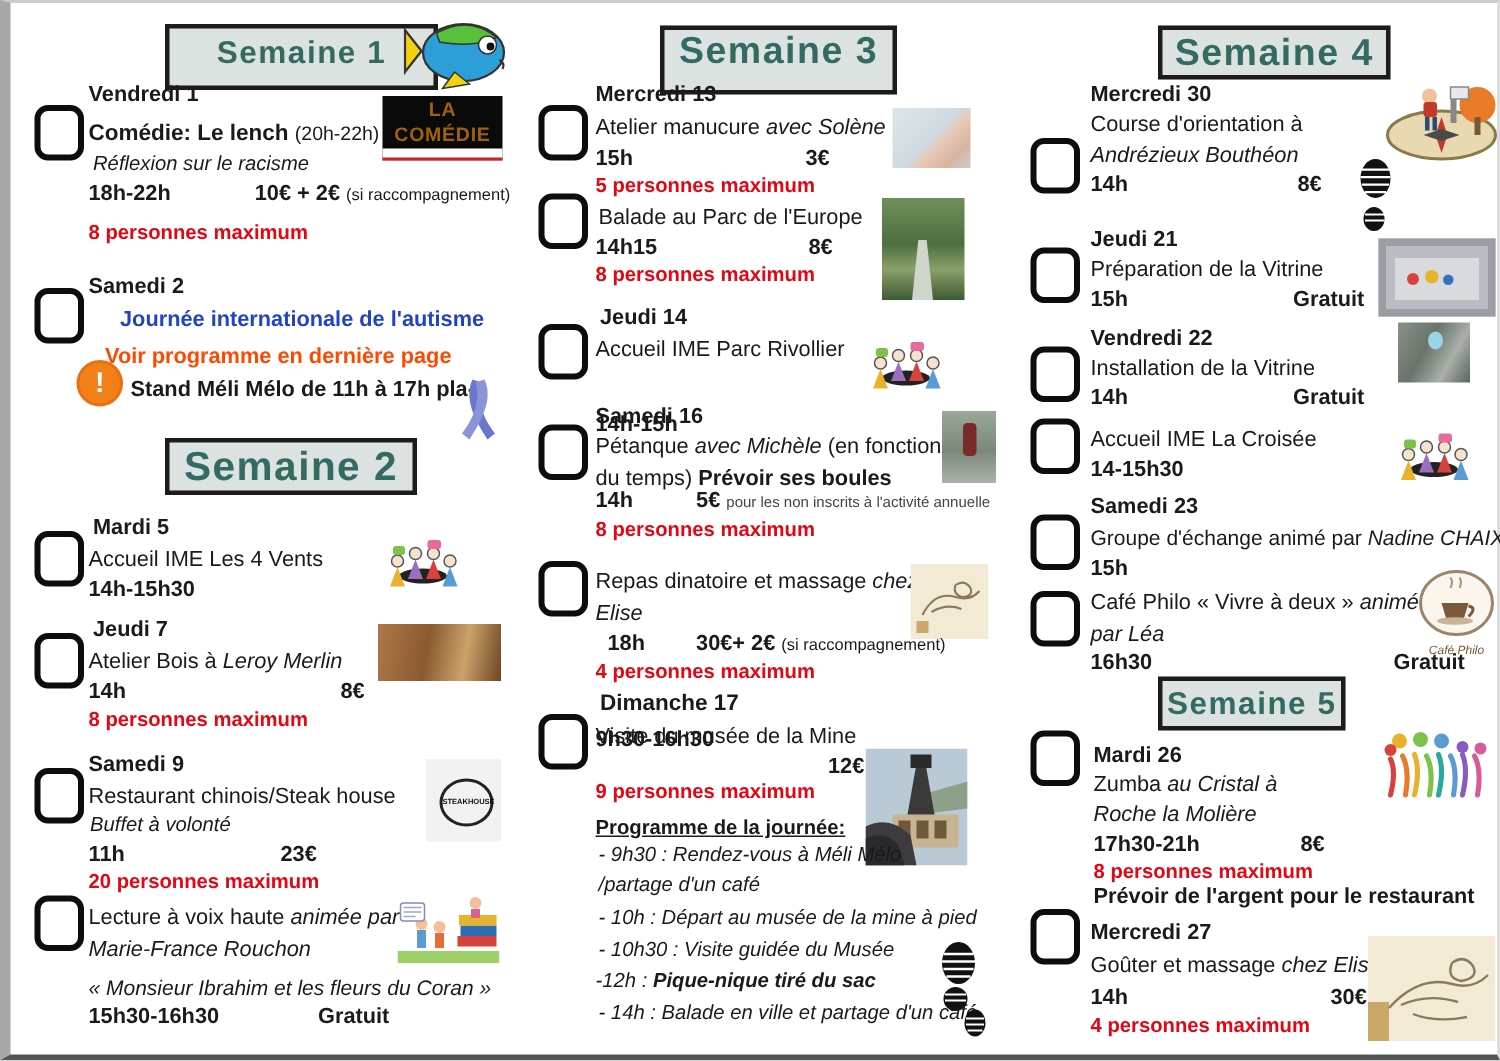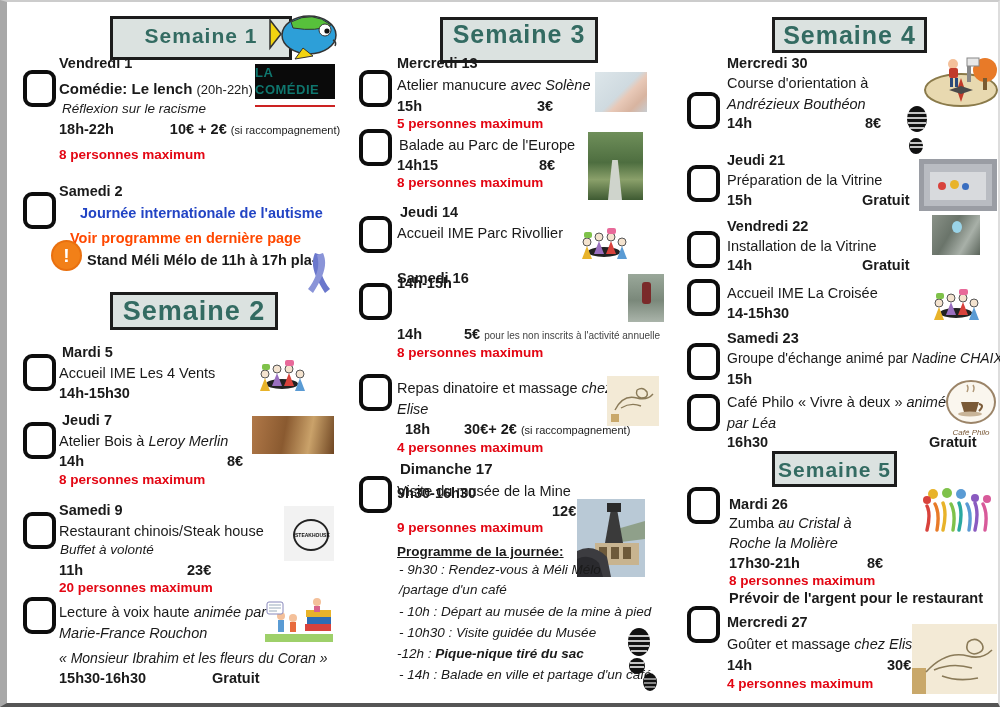--- a/index.html
+++ b/index.html
@@ -26,8 +26,8 @@
   .warn{position:absolute;width:27px;height:27px;border-radius:50%;background:#f28018;
         color:#fff;font-weight:bold;text-align:center;line-height:27px;font-size:19px;
         box-shadow:0 0 0 2px #e9700f;}
-  .comedie{position:absolute;background:#0a0a0a;color:#0f766e;font-weight:bold;
-           text-align:left;font-size:13px;line-height:17px;letter-spacing:.5px;}
+  .comedie{position:absolute;background:#0a0a0a;color:#a16207;font-weight:bold;
+           text-align:center;font-size:13px;line-height:17px;letter-spacing:.5px;}
   .comedie .strip{display:block;background:#fff;height:6px;border-bottom:2px solid #c22;
                   margin-top:1px;}
   .photo{position:absolute;box-sizing:border-box;}

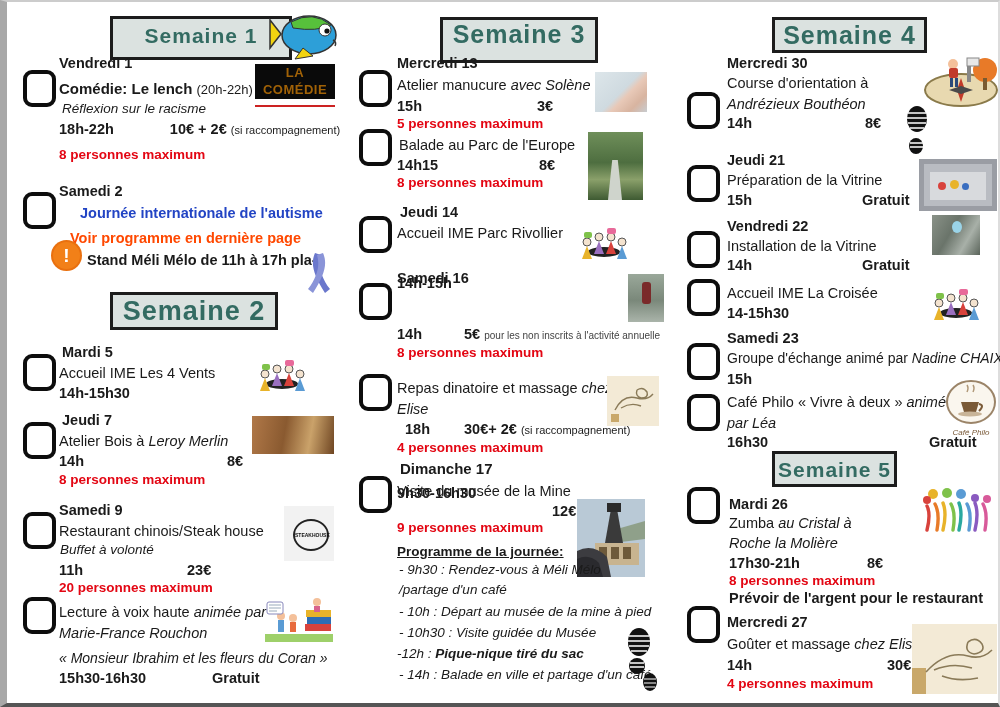--- a/index.html
+++ b/index.html
@@ -183,6 +183,9 @@
 
   <div class="day" style="left:390px;top:268px;">Samedi 16</div>
   <div class="cb" style="left:352px;top:281px;"></div>
+  <div class="txt" style="left:390px;top:286px;width:232px;">
+    <span>Pétanque </span><span class="it">avec Michèle </span><span>(en fonction du temps) </span><span class="b">Prévoir ses boules</span>
+  </div>
   <div class="photo" style="left:621px;top:272px;width:36px;height:48px;background:linear-gradient(180deg,#9aa89a 0%,#7a887a 55%,#aab4aa 100%);">
     <div style="position:absolute;left:14px;top:8px;width:9px;height:22px;background:#7a2a2a;border-radius:3px;"></div>
   </div>

